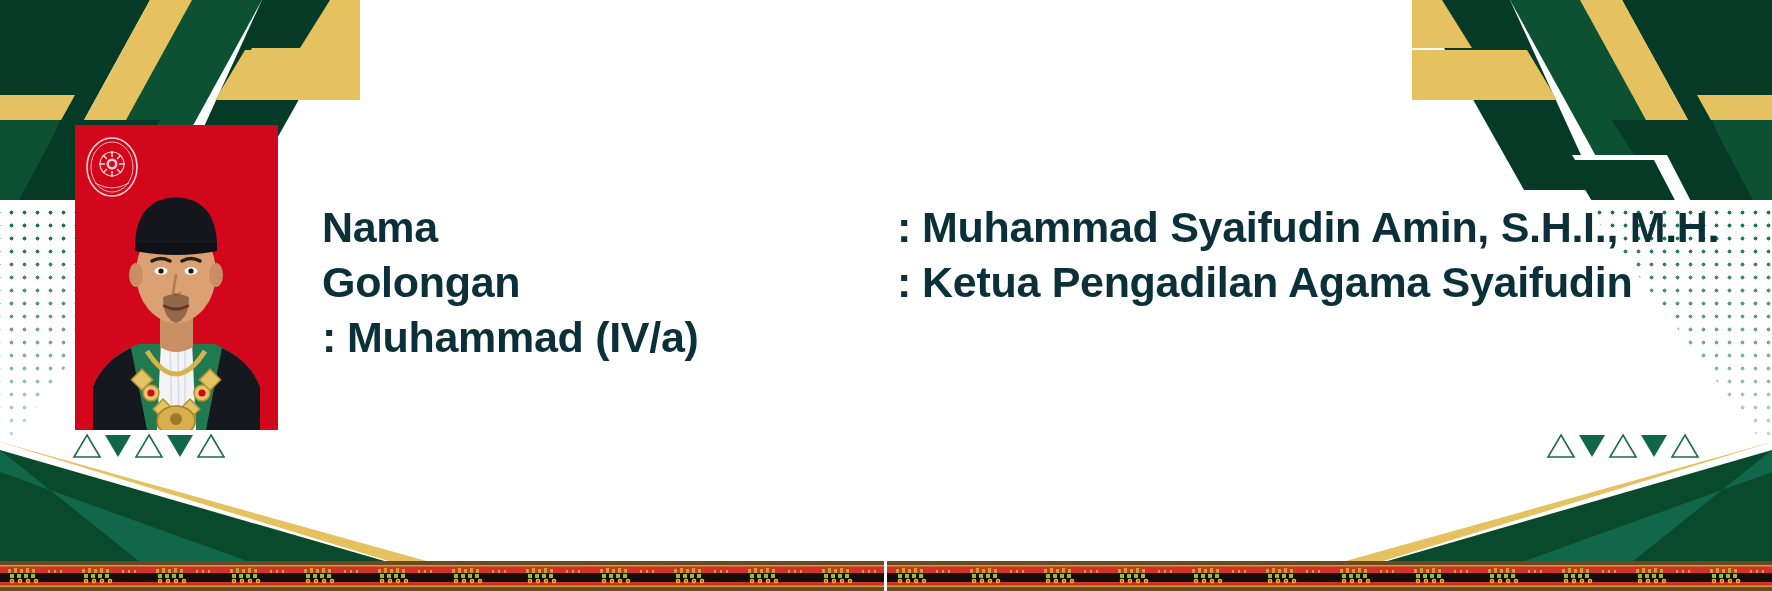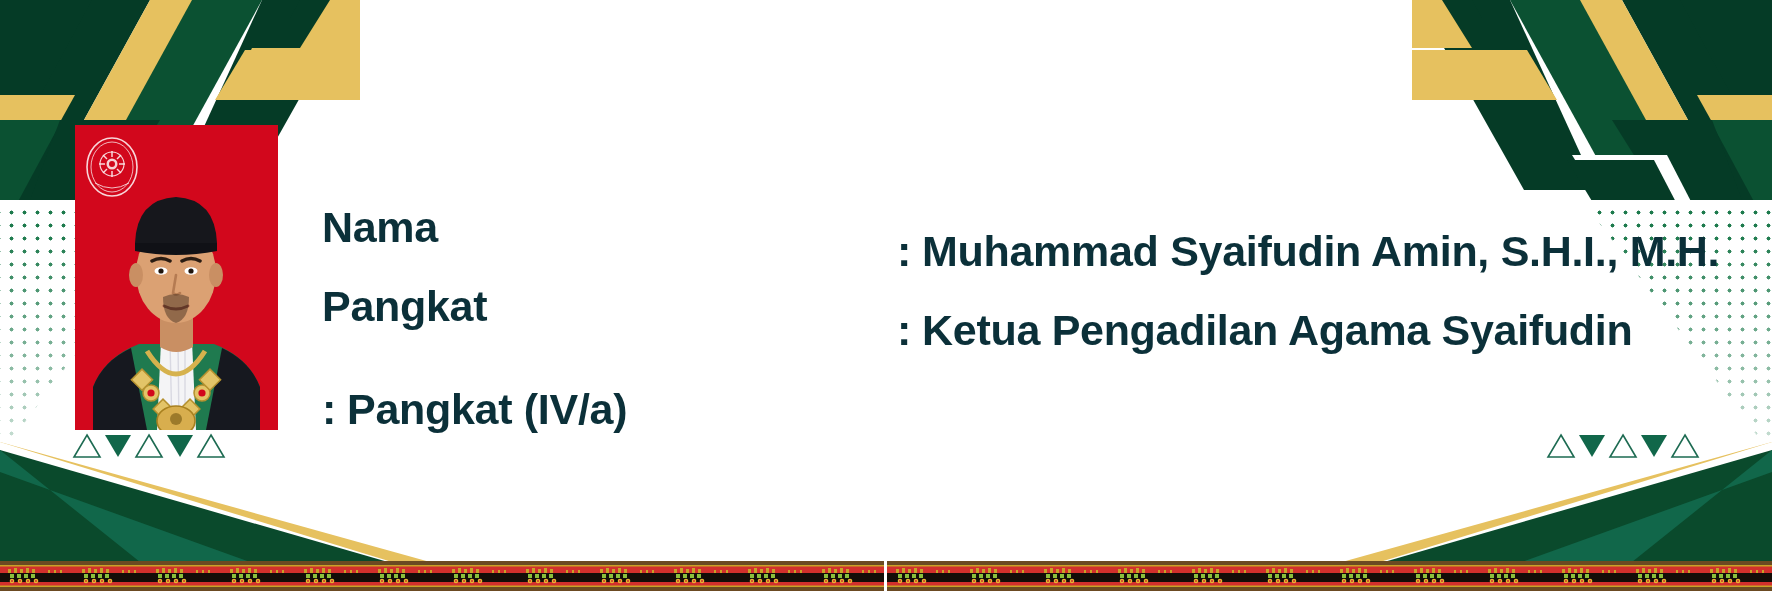--- a/index.html
+++ b/index.html
@@ -137,7 +137,7 @@
     letter-spacing: -0.3px;
     white-space: nowrap;
   }
-  .val { font-weight: 600; margin-top: 24px; }
+  .val { font-weight: 600; }
   .val .sep { margin-right: 11px; }
 </style>
 </head>

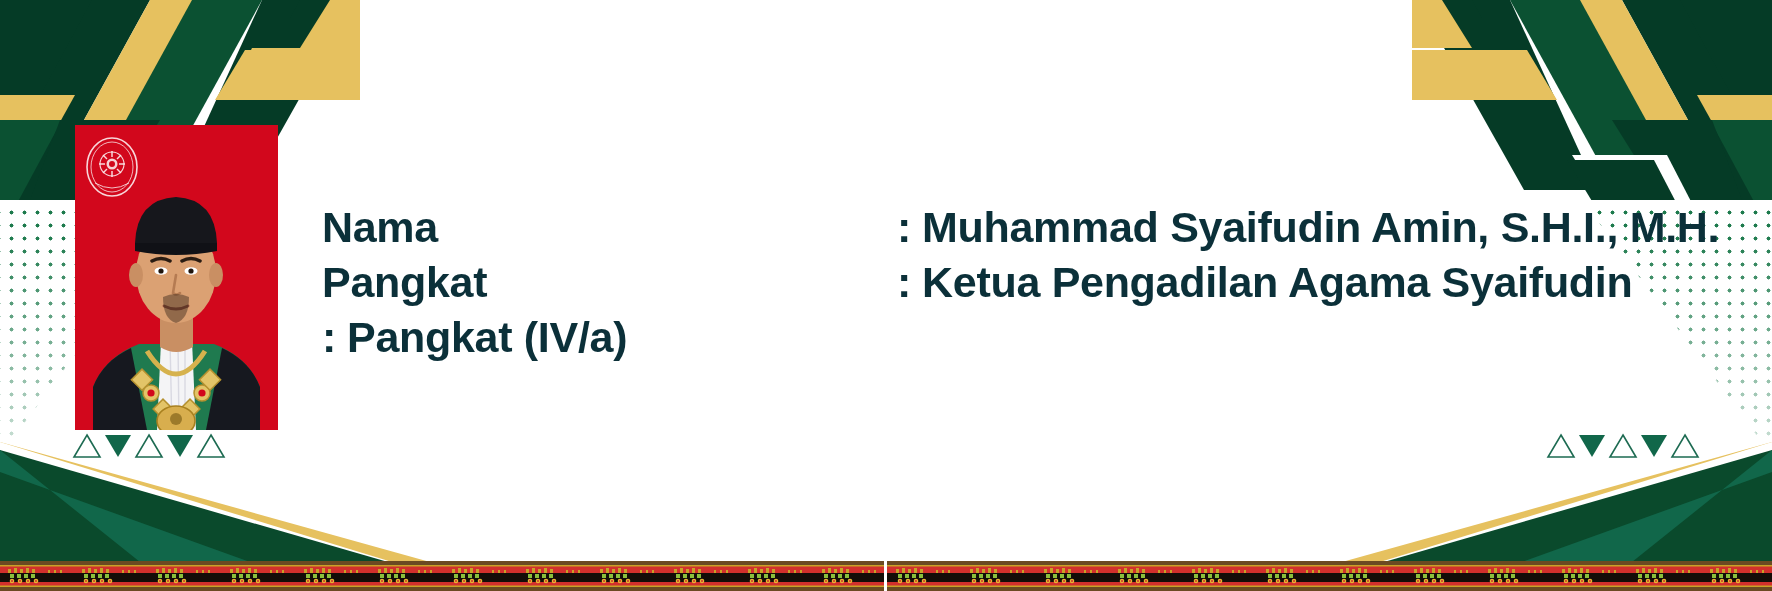--- a/index.html
+++ b/index.html
@@ -366,7 +366,7 @@
       <div class="lbl">Nama</div>
       <div class="val"><span class="sep">:</span><span>Muhammad Syaifudin Amin, S.H.I., M.H.</span></div>
 
-      <div class="lbl">Pangkat</div>
+      <div class="lbl">Golongan</div>
       <div class="val"><span class="sep">:</span><span>Ketua Pengadilan Agama Syaifudin</span></div>
 
       <div class="val"><span class="sep">:</span><span>Pangkat (IV/a)</span></div>

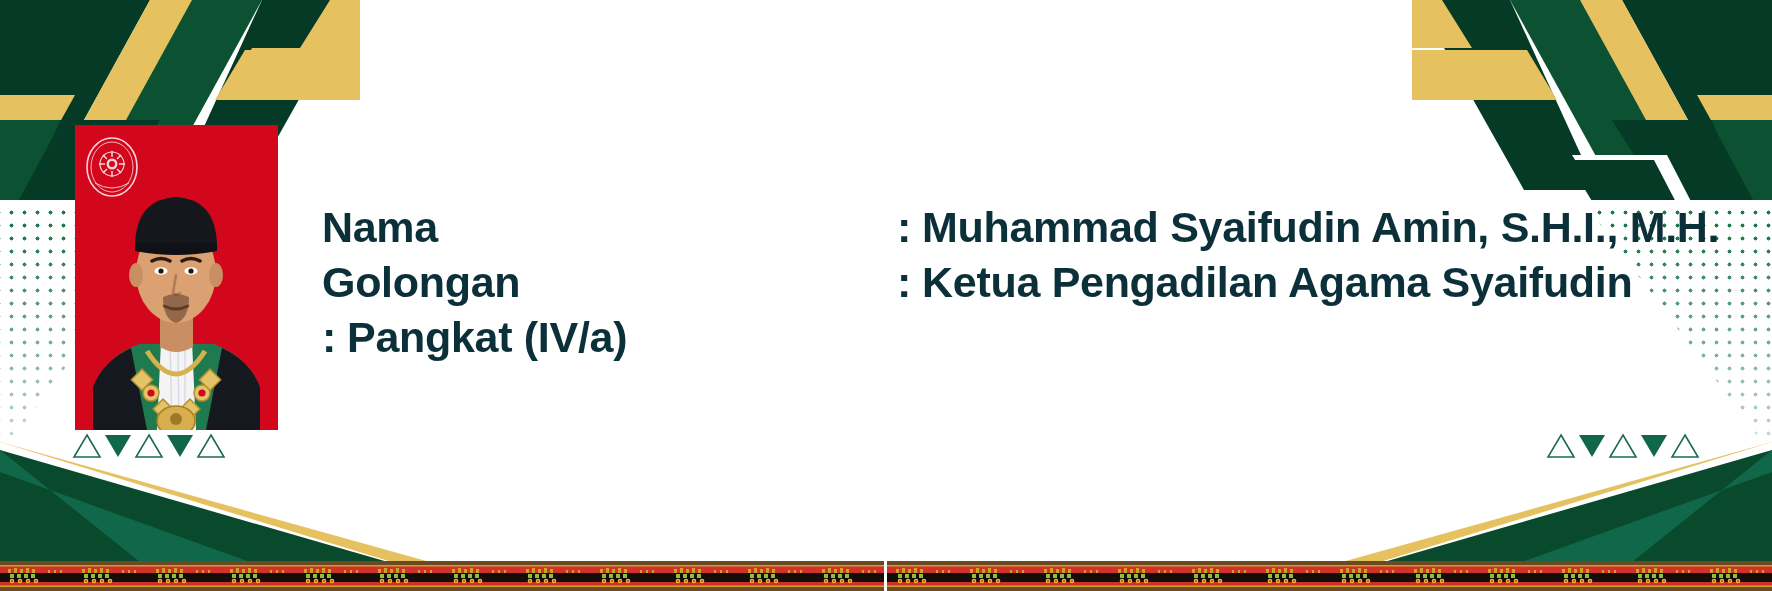--- a/index.html
+++ b/index.html
@@ -369,7 +369,7 @@
       <div class="lbl">Golongan</div>
       <div class="val"><span class="sep">:</span><span>Ketua Pengadilan Agama Syaifudin</span></div>
 
-      <div class="val"><span class="sep">:</span><span>Pangkat (IV/a)</span></div>
+      <div class="val"><span class="sep">:</span><span>Muhammad (IV/a)</span></div>
 
     </div>
   </div>

